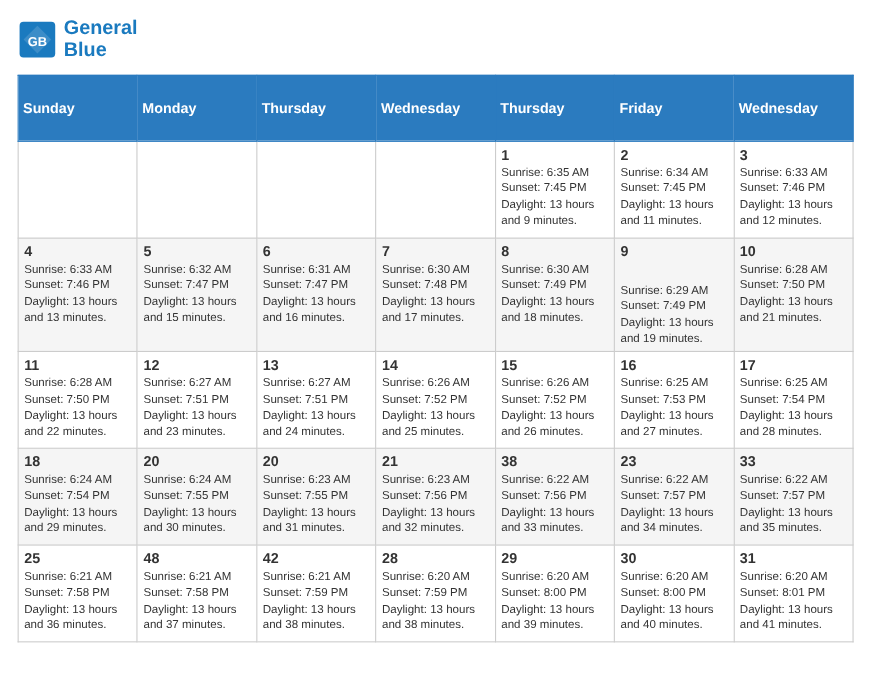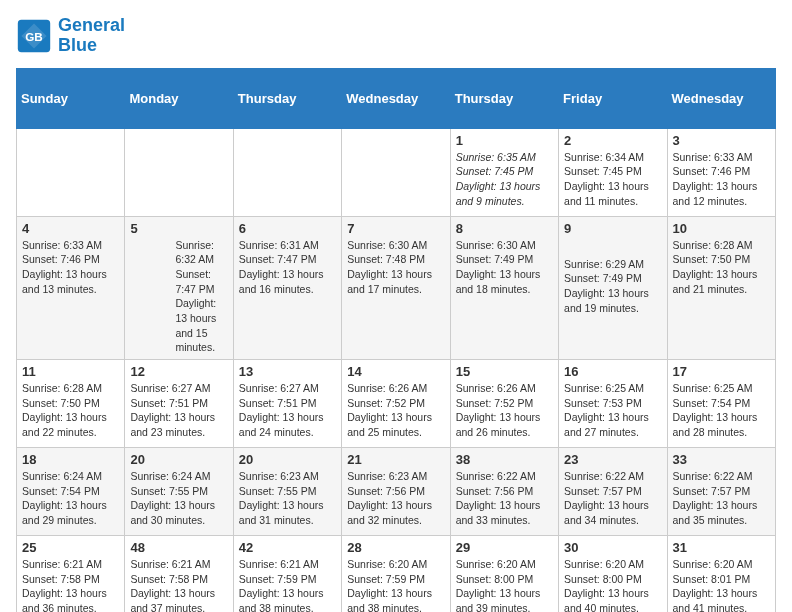--- a/index.html
+++ b/index.html
@@ -125,7 +125,7 @@
         <td class="empty-cell"></td>
         <td>
           <div class="day-num">1</div>
-          <div class="day-info" style="white-space: pre-line; font-style: italic;">Sunrise: 6:35 AM
+          <div class="day-info" style="white-space: pre-line;">Sunrise: 6:35 AM
 Sunset: 7:45 PM
 Daylight: 13 hours
 and 9 minutes.</div>

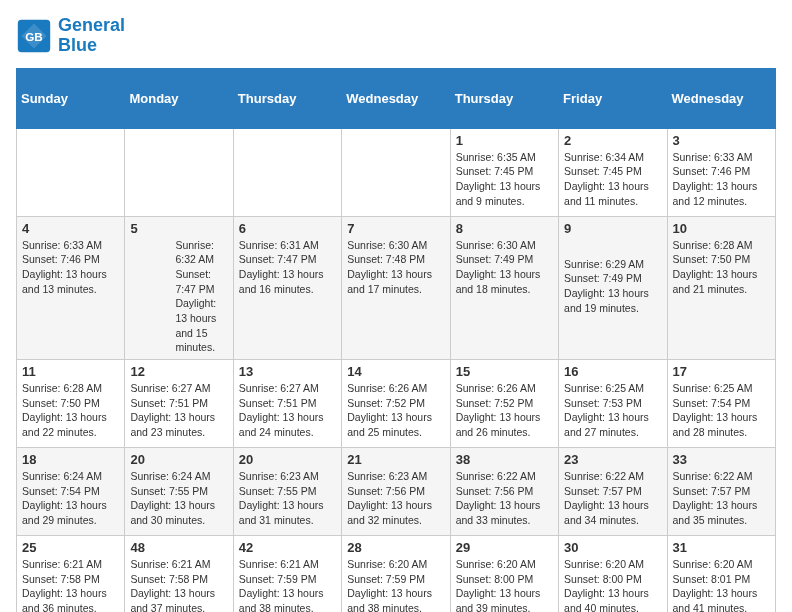--- a/index.html
+++ b/index.html
@@ -155,7 +155,7 @@
         </td>
         <td>
           <div class="day-num">5</div>
-          <div class="day-info" style="white-space: pre-line; margin-left: 45px;">Sunrise: 6:32 AM
+          <div class="day-info" style="white-space: pre-line;">Sunrise: 6:32 AM
 Sunset: 7:47 PM
 Daylight: 13 hours
 and 15 minutes.</div>

